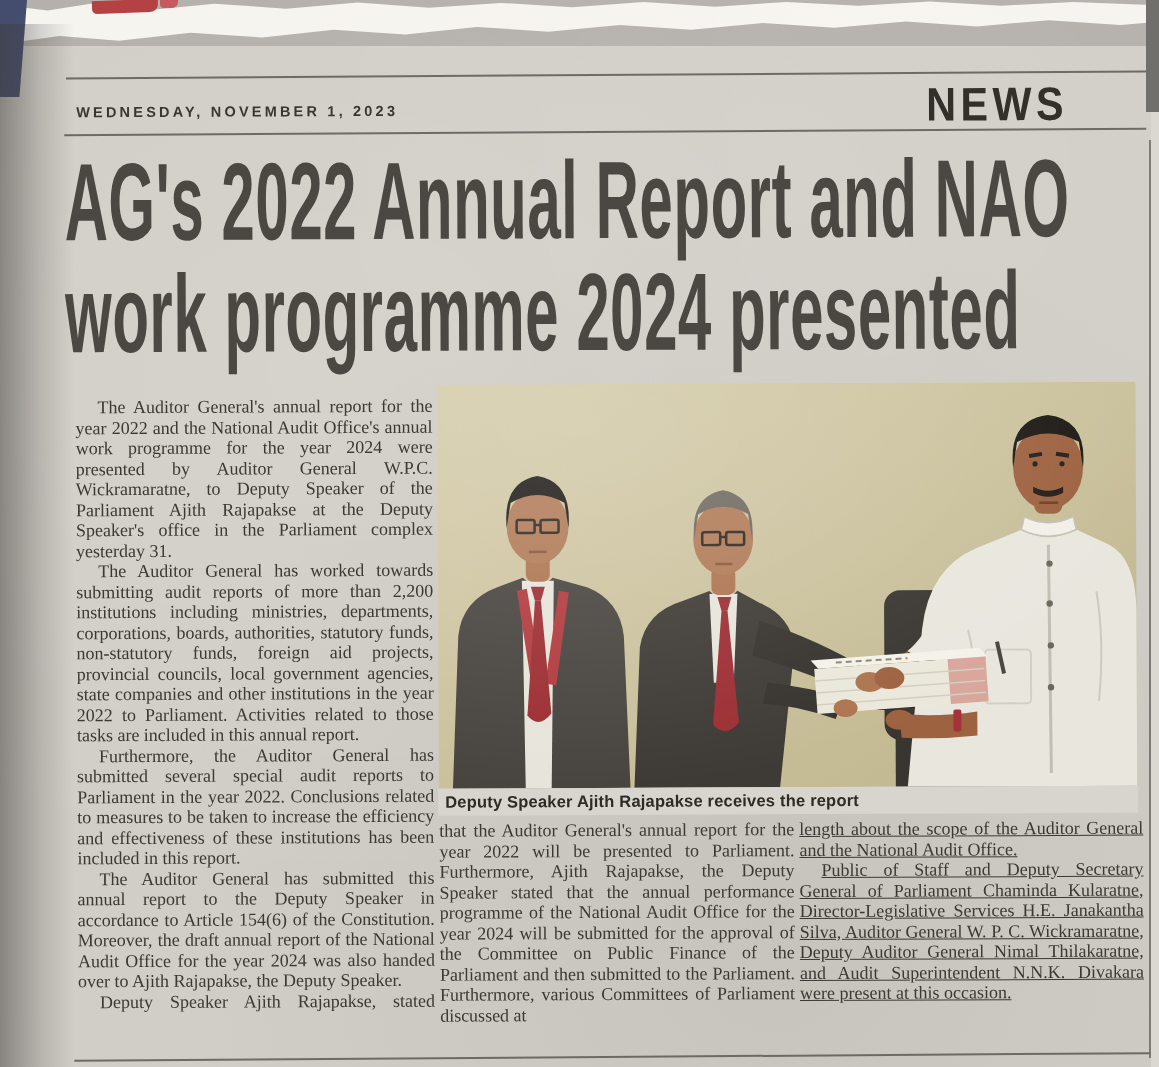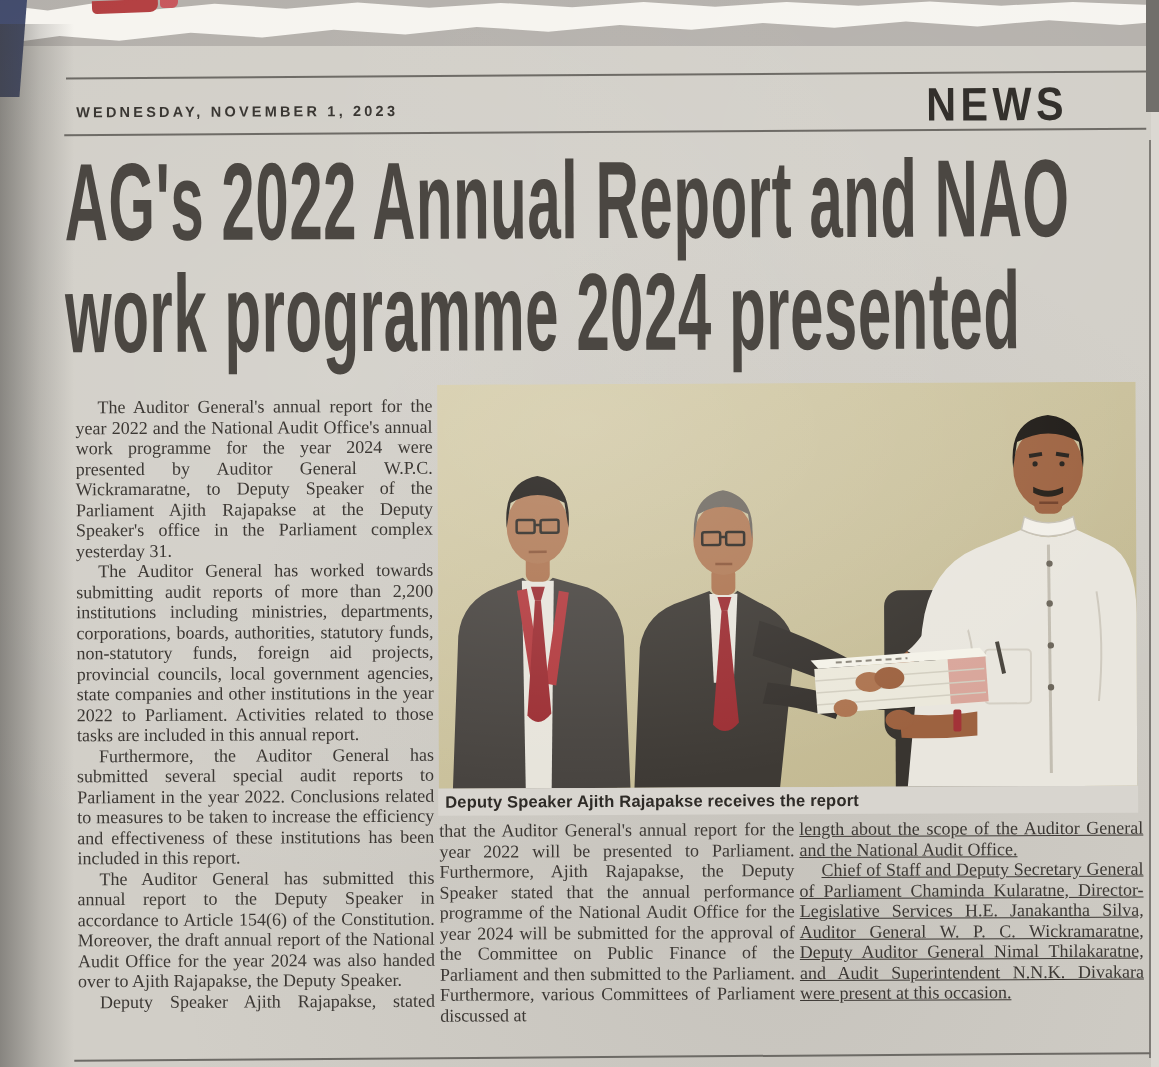--- a/index.html
+++ b/index.html
@@ -252,7 +252,7 @@
 
     <div class="col" id="col-right">
       <p>length about the scope of the Auditor General and the National Audit Office.</p>
-      <p class="indent">Chief of Staff and Deputy Secretary General of Parliament Chaminda Kularatne, Director-Legislative Services H.E. Janakantha Silva, Auditor General W. P. C. Wickramaratne, Deputy Auditor General Nimal Thilakaratne, and Audit Superintendent N.N.K. Divakara were present at this occasion.</p>
+      <p class="indent">Public of Staff and Deputy Secretary General of Parliament Chaminda Kularatne, Director-Legislative Services H.E. Janakantha Silva, Auditor General W. P. C. Wickramaratne, Deputy Auditor General Nimal Thilakaratne, and Audit Superintendent N.N.K. Divakara were present at this occasion.</p>
     </div>
 
     <div class="rule-h" id="rule-bottom"></div>

